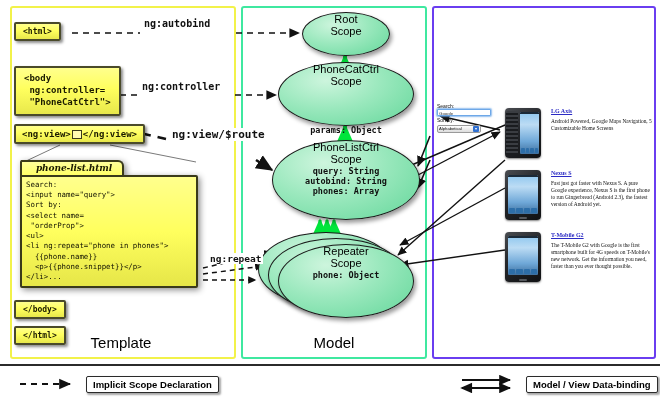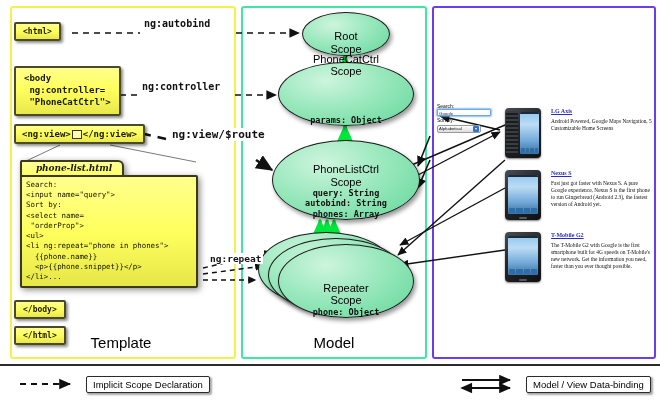--- a/index.html
+++ b/index.html
@@ -62,7 +62,7 @@
        background:radial-gradient(ellipse at 35% 28%,#cdf5dd 0%,#9ae8bd 45%,#63d79a 100%);
        border:1.6px solid #1a1a1a;
        box-shadow:2px 3px 4px rgba(0,0,0,.40);
-       display:flex;flex-direction:column;align-items:center;justify-content:flex-end;
+       display:flex;flex-direction:column;align-items:center;justify-content:flex-start;
        text-align:center;color:#000;}
   .ell-title{font-family:"Liberation Sans",sans-serif;font-size:11px;line-height:1.12;}
   .ell-props{font-family:"DejaVu Sans Mono",monospace;font-weight:bold;font-size:8.5px;

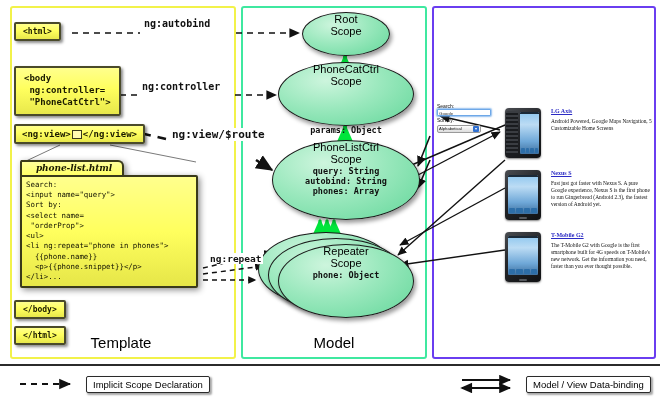--- a/index.html
+++ b/index.html
@@ -129,7 +129,7 @@
   
   #legend{position:absolute;left:0;top:364px;width:660px;height:41px;
           border-top:2px solid #2b2b2b;background:#fff;}
-  .lg-item{position:absolute;top:8px;height:20px;display:flex;align-items:center;}
+  .lg-item{position:absolute;top:8px;height:20px;display:flex;align-items:center;font-weight:bold;}
   #lg-0{left:18px;} #lg-1{left:268px;} #lg-2{left:458px;}
   .lg-box{border:1.6px solid #2b2b2b;background:#fff;border-radius:2px;
           box-shadow:1.5px 1.5px 2px rgba(0,0,0,.35);

